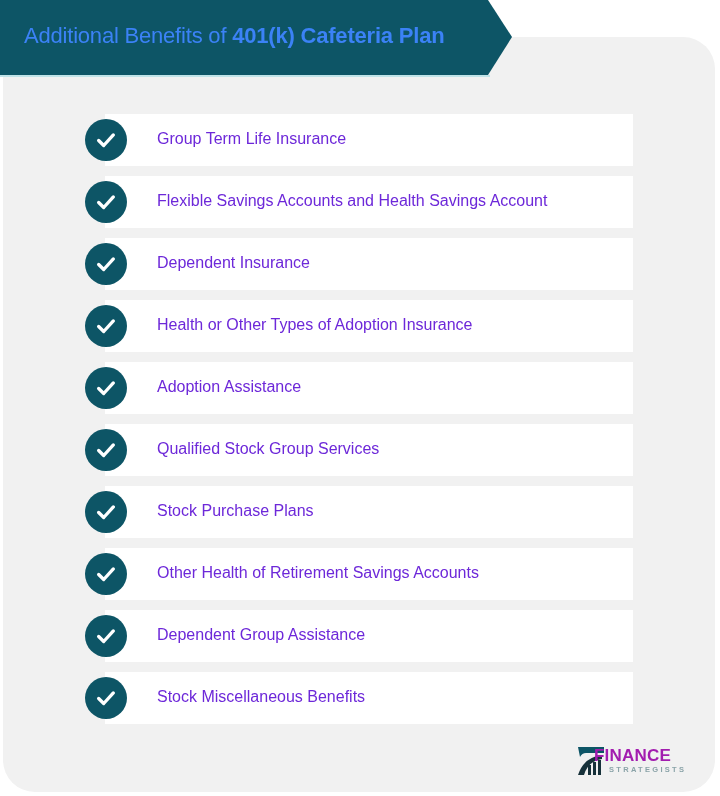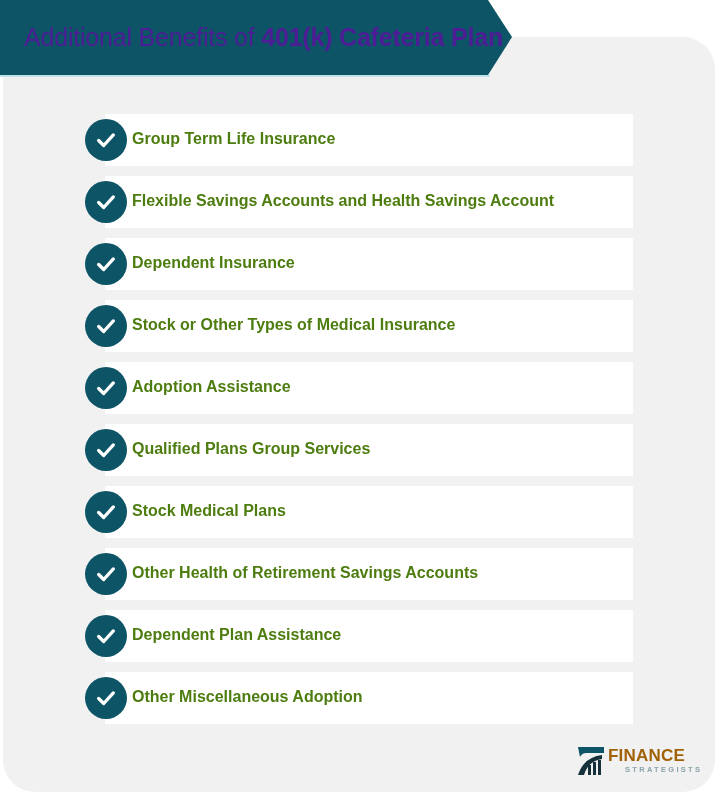--- a/index.html
+++ b/index.html
@@ -21,7 +21,7 @@
     position:absolute; left:0; top:75px; width:490px; height:2px; background:#bfe3e8;
   }
   .title {
-    position:absolute; left:24px; top:23px; color:#4c1d95; font-size:25px; white-space:nowrap;
+    position:absolute; left:24px; top:23px; color:#3b82f6; font-size:22px; white-space:nowrap;
     letter-spacing:-0.2px;
   }
   .title b { font-weight:700; }

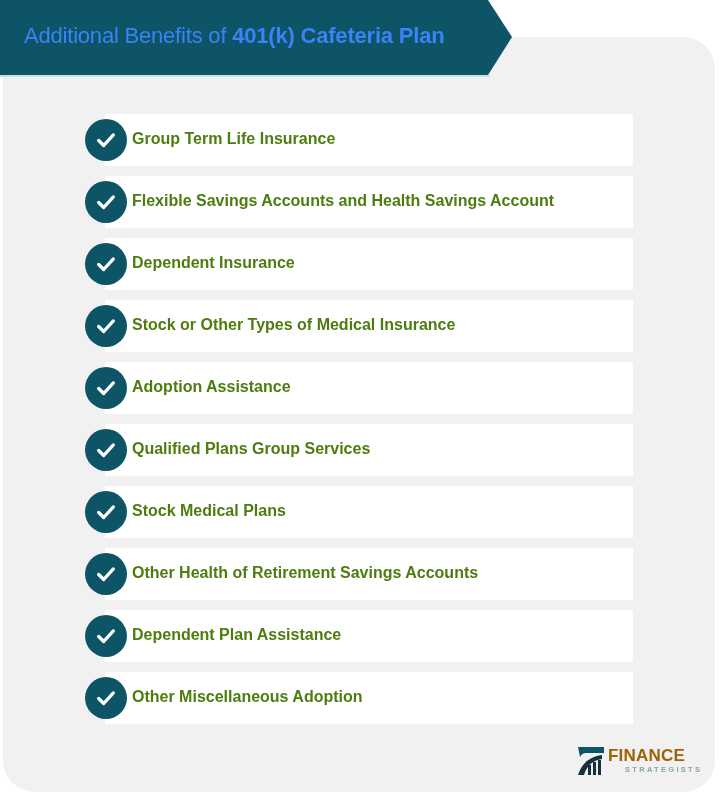--- a/index.html
+++ b/index.html
@@ -33,7 +33,7 @@
     background:#0d5566; display:flex; align-items:center; justify-content:center;
   }
   .label {
-    position:absolute; left:132px; font-size:16px; font-weight:700; color:#4d7c0f;
+    position:absolute; left:157px; font-size:16px; font-weight:400; color:#6d28d9;
     white-space:nowrap; line-height:20px;
   }
   .logo { position:absolute; left:576px; top:745px; width:112px; height:32px; }

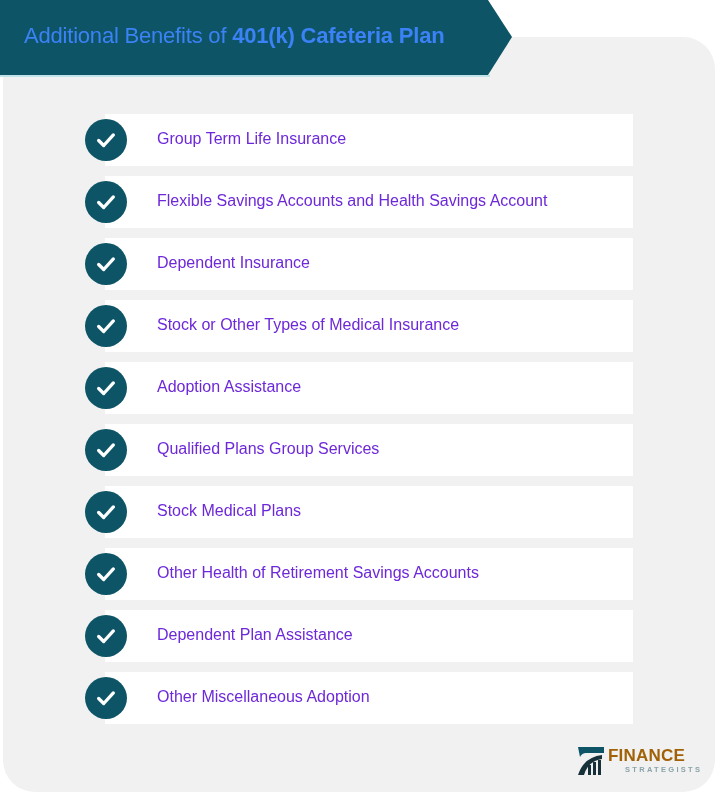--- a/index.html
+++ b/index.html
@@ -77,7 +77,7 @@
         <path d="M4 12.5 L9.5 18 L20 6.5" fill="none" stroke="#ffffff" stroke-width="3.6" stroke-linecap="round" stroke-linejoin="round"></path>
       </svg>
     </div>
-    <div class="label" style="top: 315px;">Stock or Other Types of Medical Insurance</div>
+    <div class="label" style="top: 315px;">Health or Other Types of Adoption Insurance</div>
     <div class="row" style="top: 362px;"></div>
     <div class="check" style="top: 367px;">
       <svg width="22" height="22" viewBox="0 0 24 24">

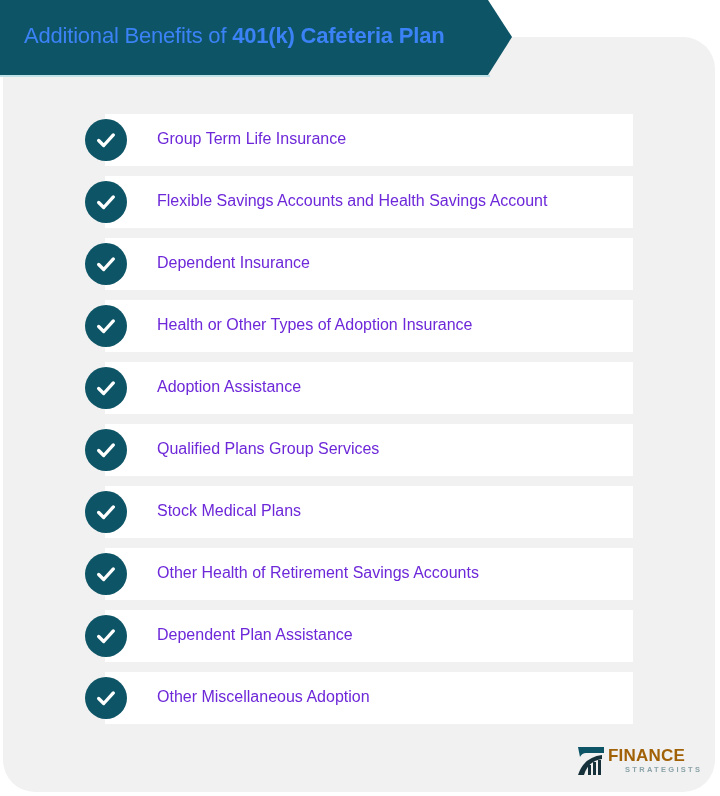--- a/index.html
+++ b/index.html
@@ -91,7 +91,7 @@
         <path d="M4 12.5 L9.5 18 L20 6.5" fill="none" stroke="#ffffff" stroke-width="3.6" stroke-linecap="round" stroke-linejoin="round"></path>
       </svg>
     </div>
-    <div class="label" style="top: 439px;">Qualified Plans Group Services</div>
+    <div class="label" style="top: 439px;">Qualified Stock Group Services</div>
     <div class="row" style="top: 486px;"></div>
     <div class="check" style="top: 491px;">
       <svg width="22" height="22" viewBox="0 0 24 24">

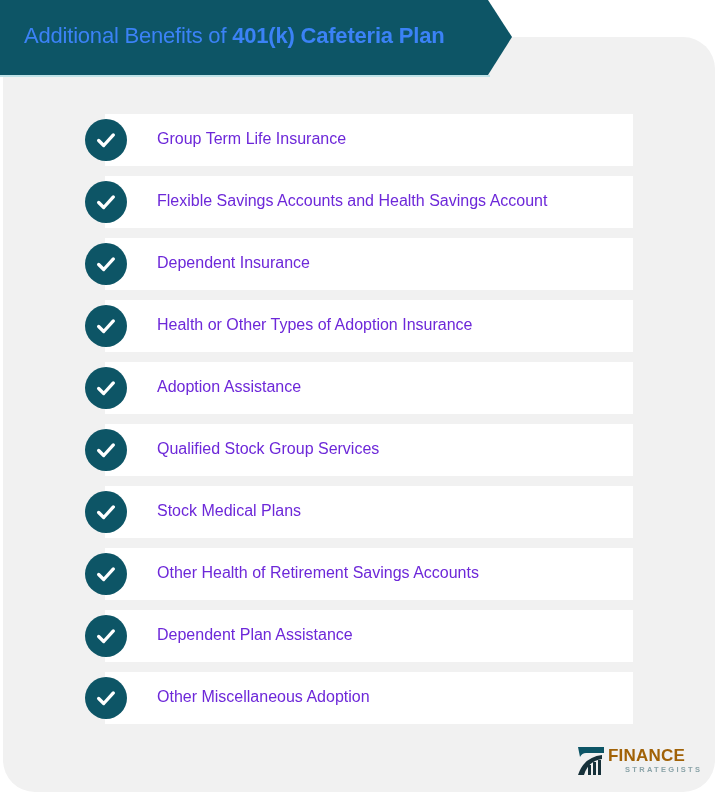--- a/index.html
+++ b/index.html
@@ -98,7 +98,7 @@
         <path d="M4 12.5 L9.5 18 L20 6.5" fill="none" stroke="#ffffff" stroke-width="3.6" stroke-linecap="round" stroke-linejoin="round"></path>
       </svg>
     </div>
-    <div class="label" style="top: 501px;">Stock Medical Plans</div>
+    <div class="label" style="top: 501px;">Stock Purchase Plans</div>
     <div class="row" style="top: 548px;"></div>
     <div class="check" style="top: 553px;">
       <svg width="22" height="22" viewBox="0 0 24 24">

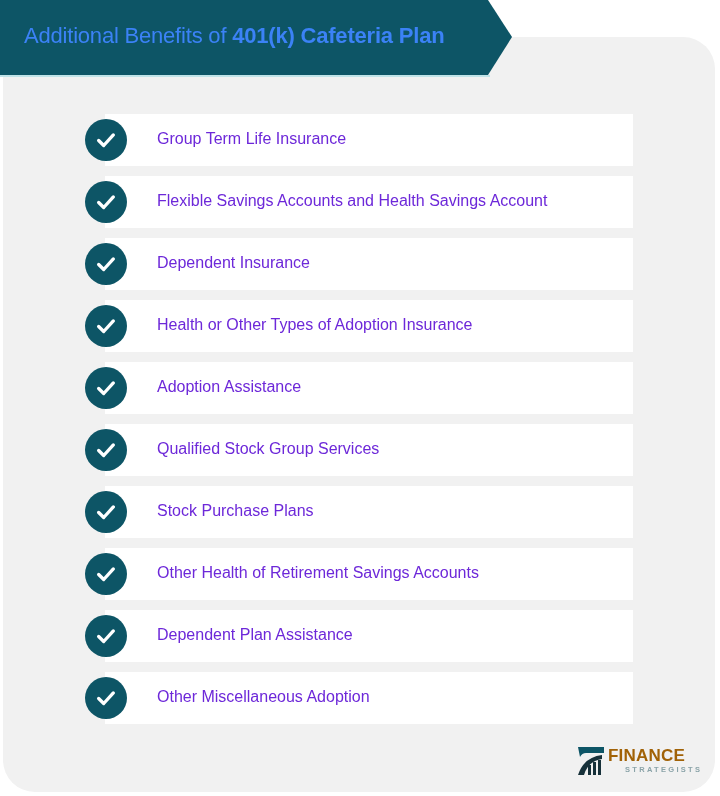--- a/index.html
+++ b/index.html
@@ -112,7 +112,7 @@
         <path d="M4 12.5 L9.5 18 L20 6.5" fill="none" stroke="#ffffff" stroke-width="3.6" stroke-linecap="round" stroke-linejoin="round"></path>
       </svg>
     </div>
-    <div class="label" style="top: 625px;">Dependent Plan Assistance</div>
+    <div class="label" style="top: 625px;">Dependent Group Assistance</div>
     <div class="row" style="top: 672px;"></div>
     <div class="check" style="top: 677px;">
       <svg width="22" height="22" viewBox="0 0 24 24">

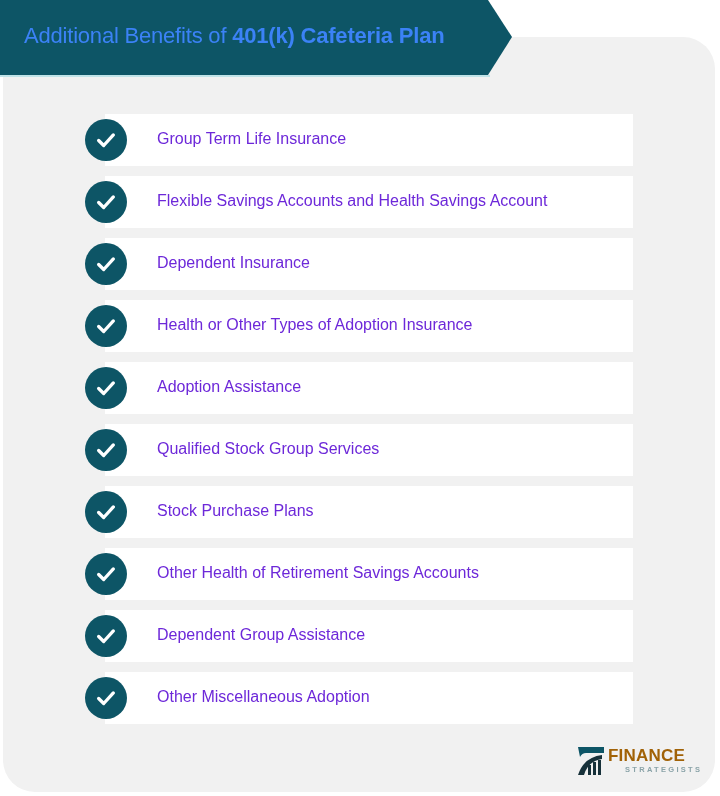--- a/index.html
+++ b/index.html
@@ -119,7 +119,7 @@
         <path d="M4 12.5 L9.5 18 L20 6.5" fill="none" stroke="#ffffff" stroke-width="3.6" stroke-linecap="round" stroke-linejoin="round"></path>
       </svg>
     </div>
-    <div class="label" style="top: 687px;">Other Miscellaneous Adoption</div>
+    <div class="label" style="top: 687px;">Stock Miscellaneous Benefits</div>
   </div>
 
 <svg class="logo" viewBox="0 0 112 32">

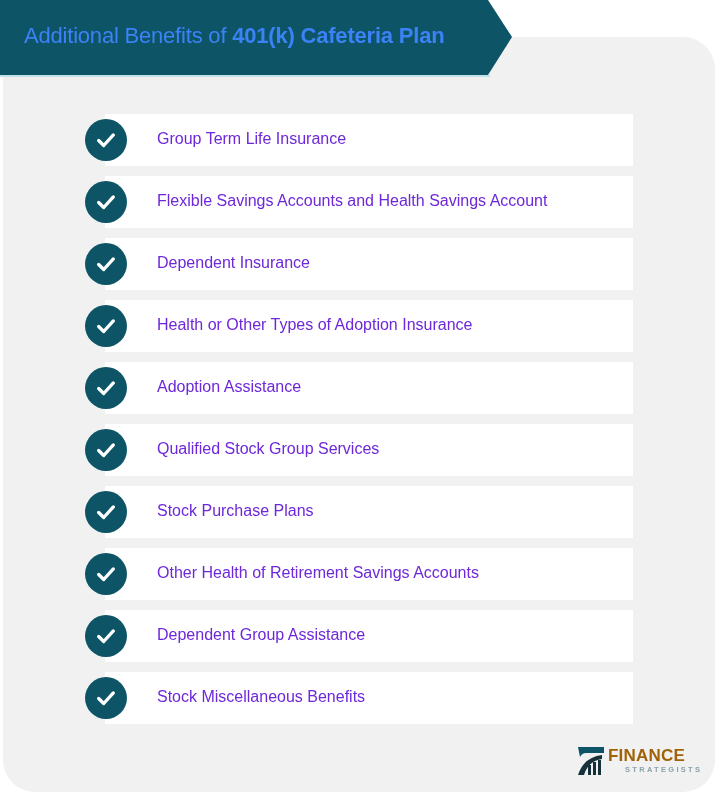--- a/index.html
+++ b/index.html
@@ -37,7 +37,7 @@
     white-space:nowrap; line-height:20px;
   }
   .logo { position:absolute; left:576px; top:745px; width:112px; height:32px; }
-  .logo-text1 { position:absolute; left:608px; top:746px; font-size:17px; font-weight:700; color:#a16207; letter-spacing:0.2px; }
+  .logo-text1 { position:absolute; left:594px; top:746px; font-size:17px; font-weight:700; color:#a21caf; letter-spacing:0.2px; }
   .logo-text2 { position:absolute; left:609px; top:765px; font-size:7.5px; font-weight:700; color:#8aa3a8; letter-spacing:2.3px;margin-left:16px; }
 </style>
 </head>

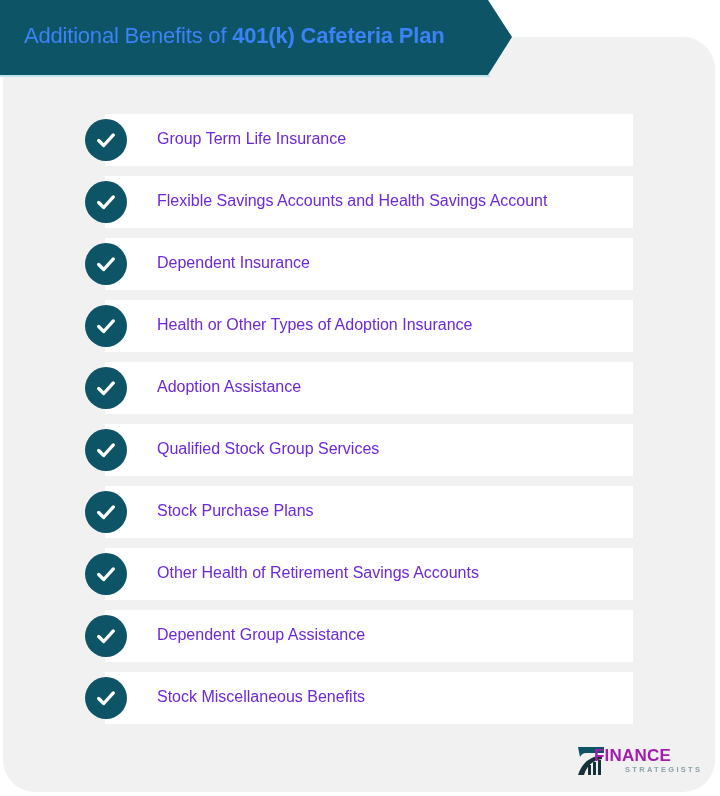--- a/index.html
+++ b/index.html
@@ -38,7 +38,7 @@
   }
   .logo { position:absolute; left:576px; top:745px; width:112px; height:32px; }
   .logo-text1 { position:absolute; left:594px; top:746px; font-size:17px; font-weight:700; color:#a21caf; letter-spacing:0.2px; }
-  .logo-text2 { position:absolute; left:609px; top:765px; font-size:7.5px; font-weight:700; color:#8aa3a8; letter-spacing:2.3px;margin-left:16px; }
+  .logo-text2 { position:absolute; left:609px; top:765px; font-size:7.5px; font-weight:700; color:#8aa3a8; letter-spacing:2.3px; }
 </style>
 </head>
 <body>

